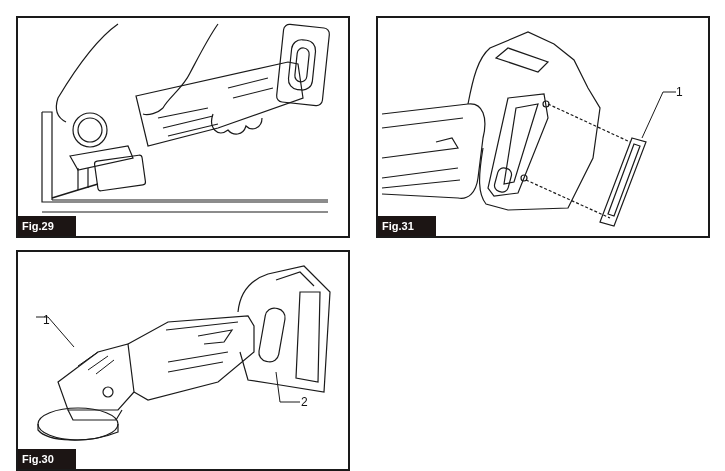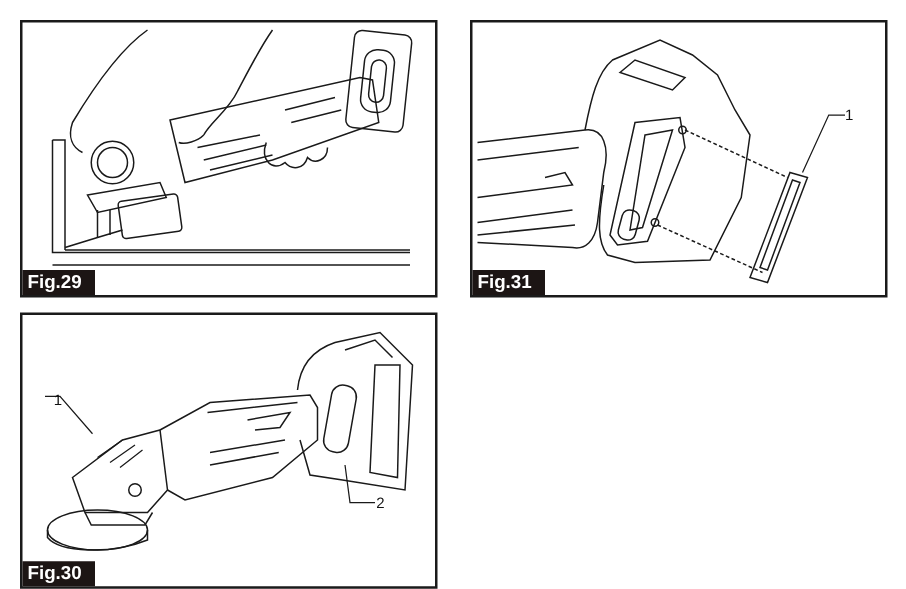--- a/index.html
+++ b/index.html
@@ -8,7 +8,7 @@
   .fig { position:absolute; border:2px solid #1a1a1a; background:#fff; box-sizing:border-box; }
   .fig svg { position:absolute; left:0; top:0; }
   .fig-label { position:absolute; left:0; bottom:0; background:#1c1514; color:#fff;
-               font-weight:bold; font-size:15px; line-height:20px; padding:0 16px 0 4px;
+               font-weight:bold; font-size:11px; line-height:20px; padding:0 16px 0 4px;
                width:58px; height:20px; box-sizing:border-box; }
   .callout { position:absolute; font-size:12px; color:#111; line-height:12px; }
 </style>

